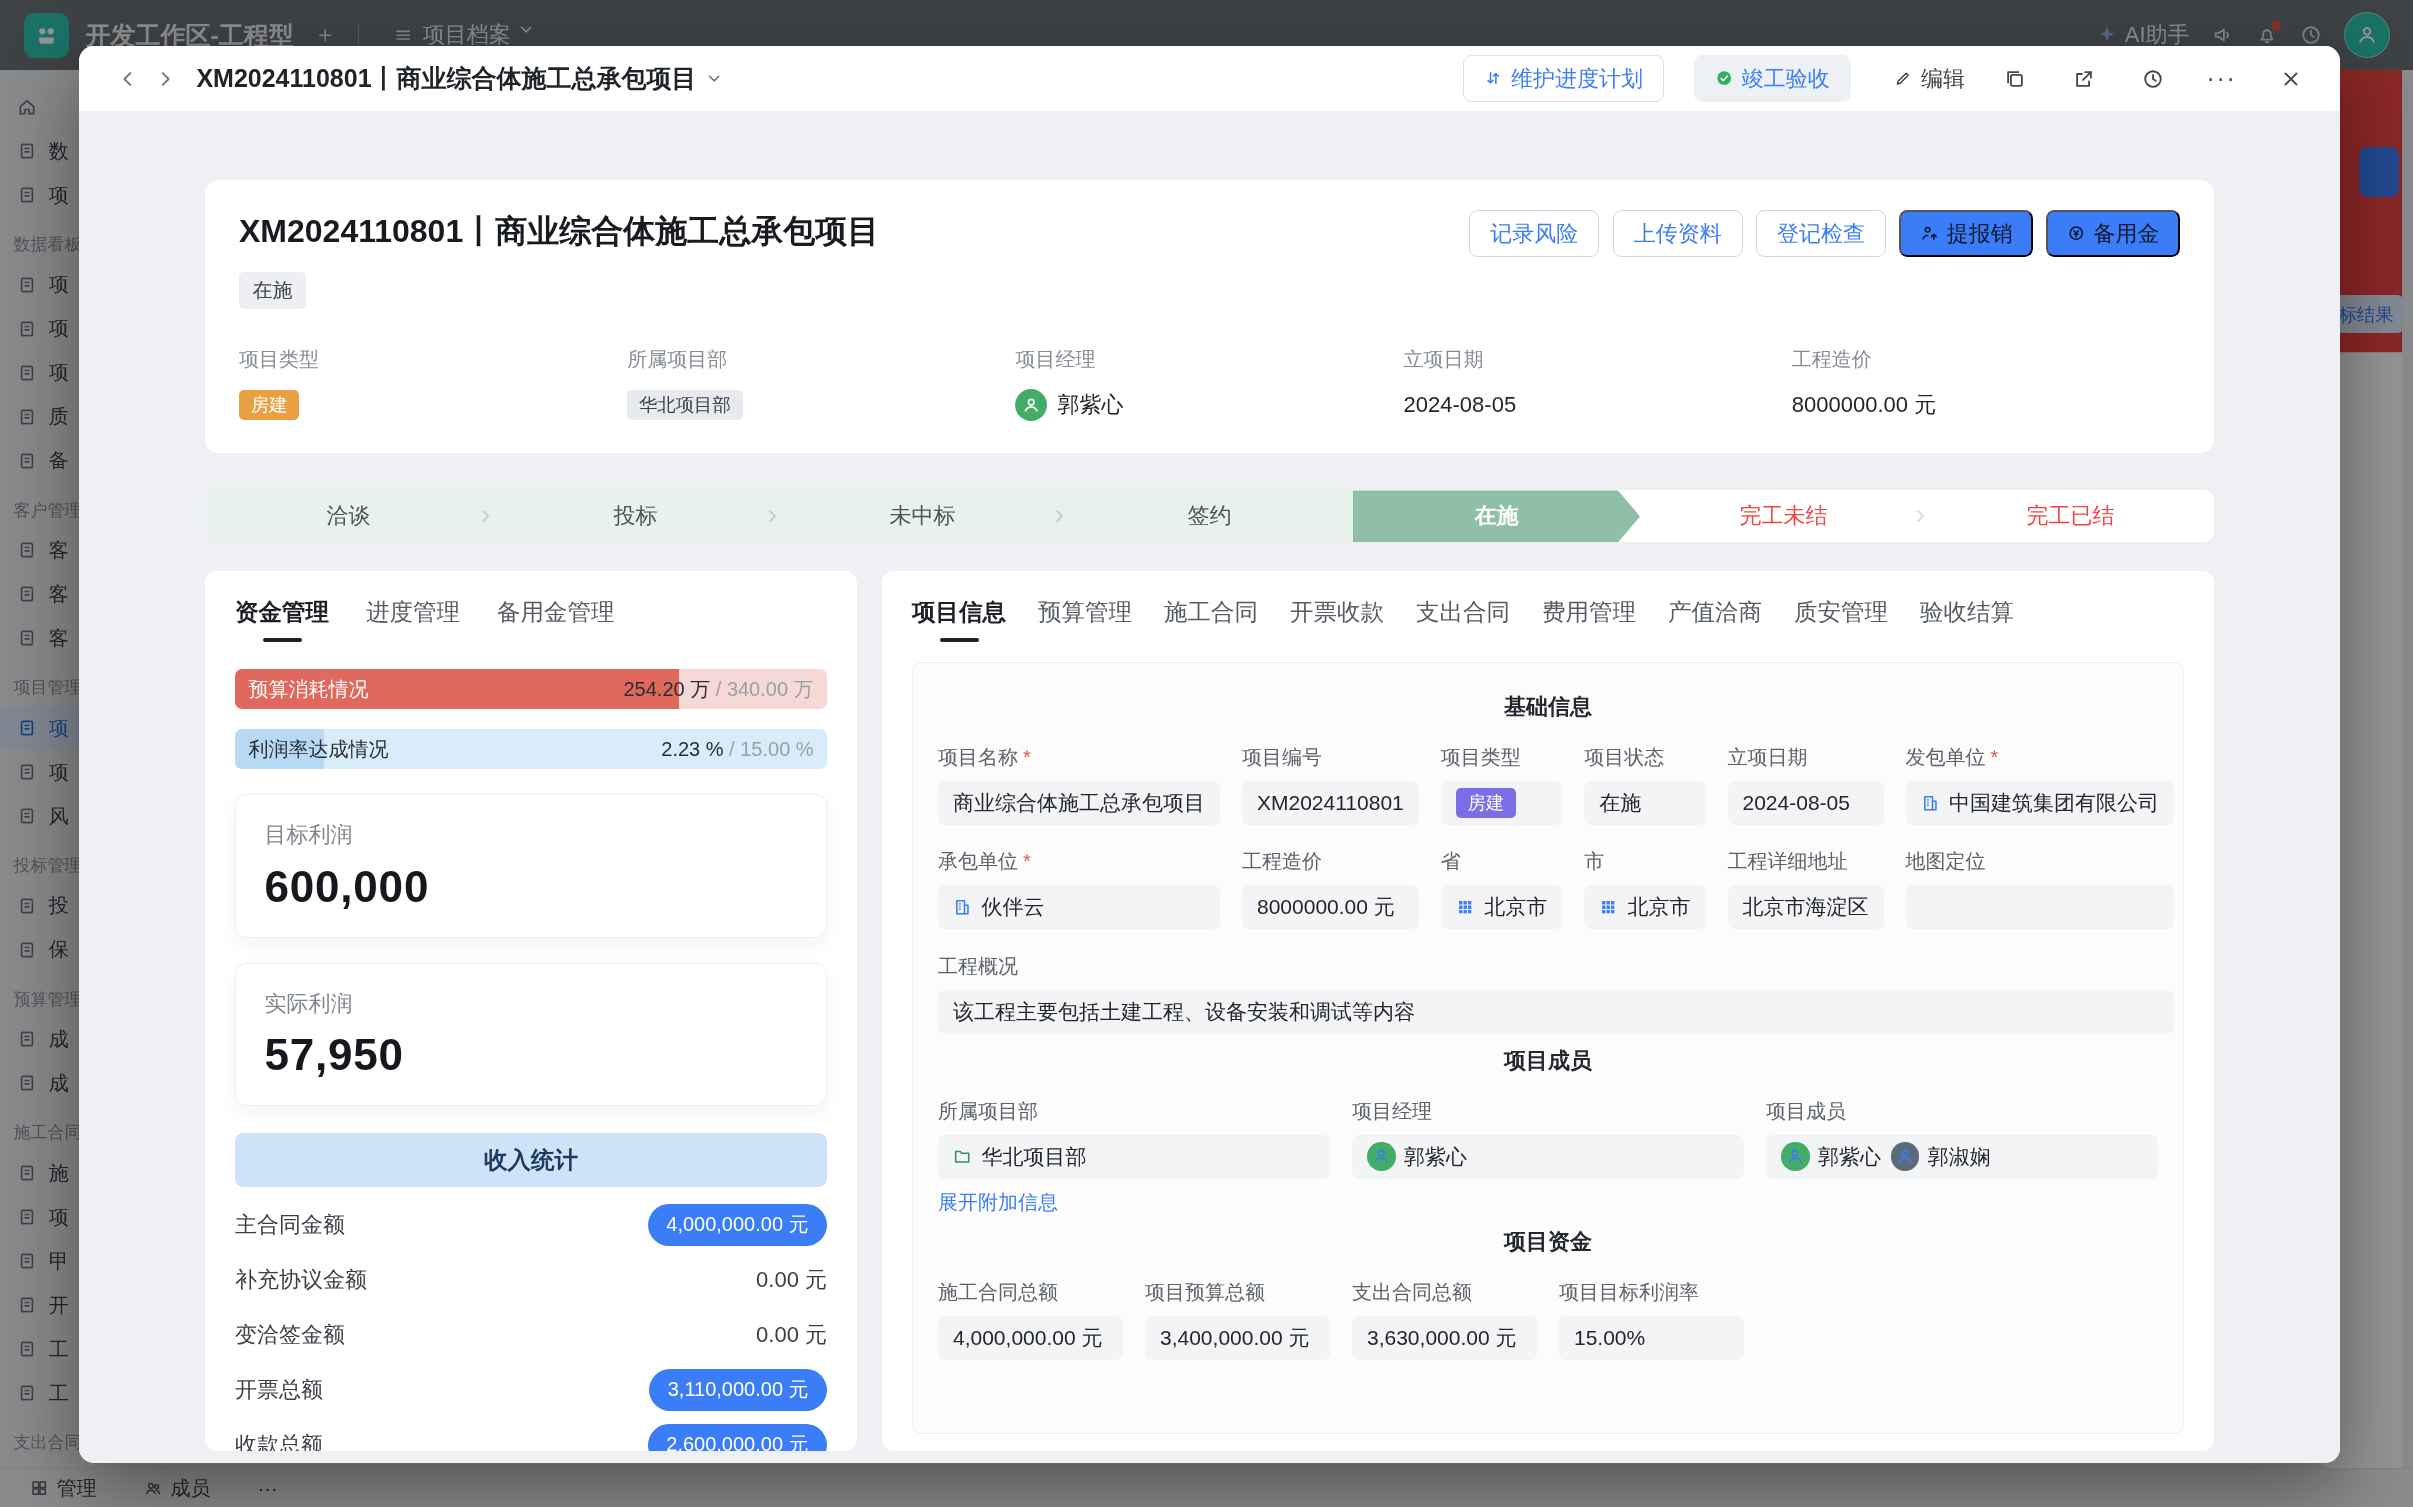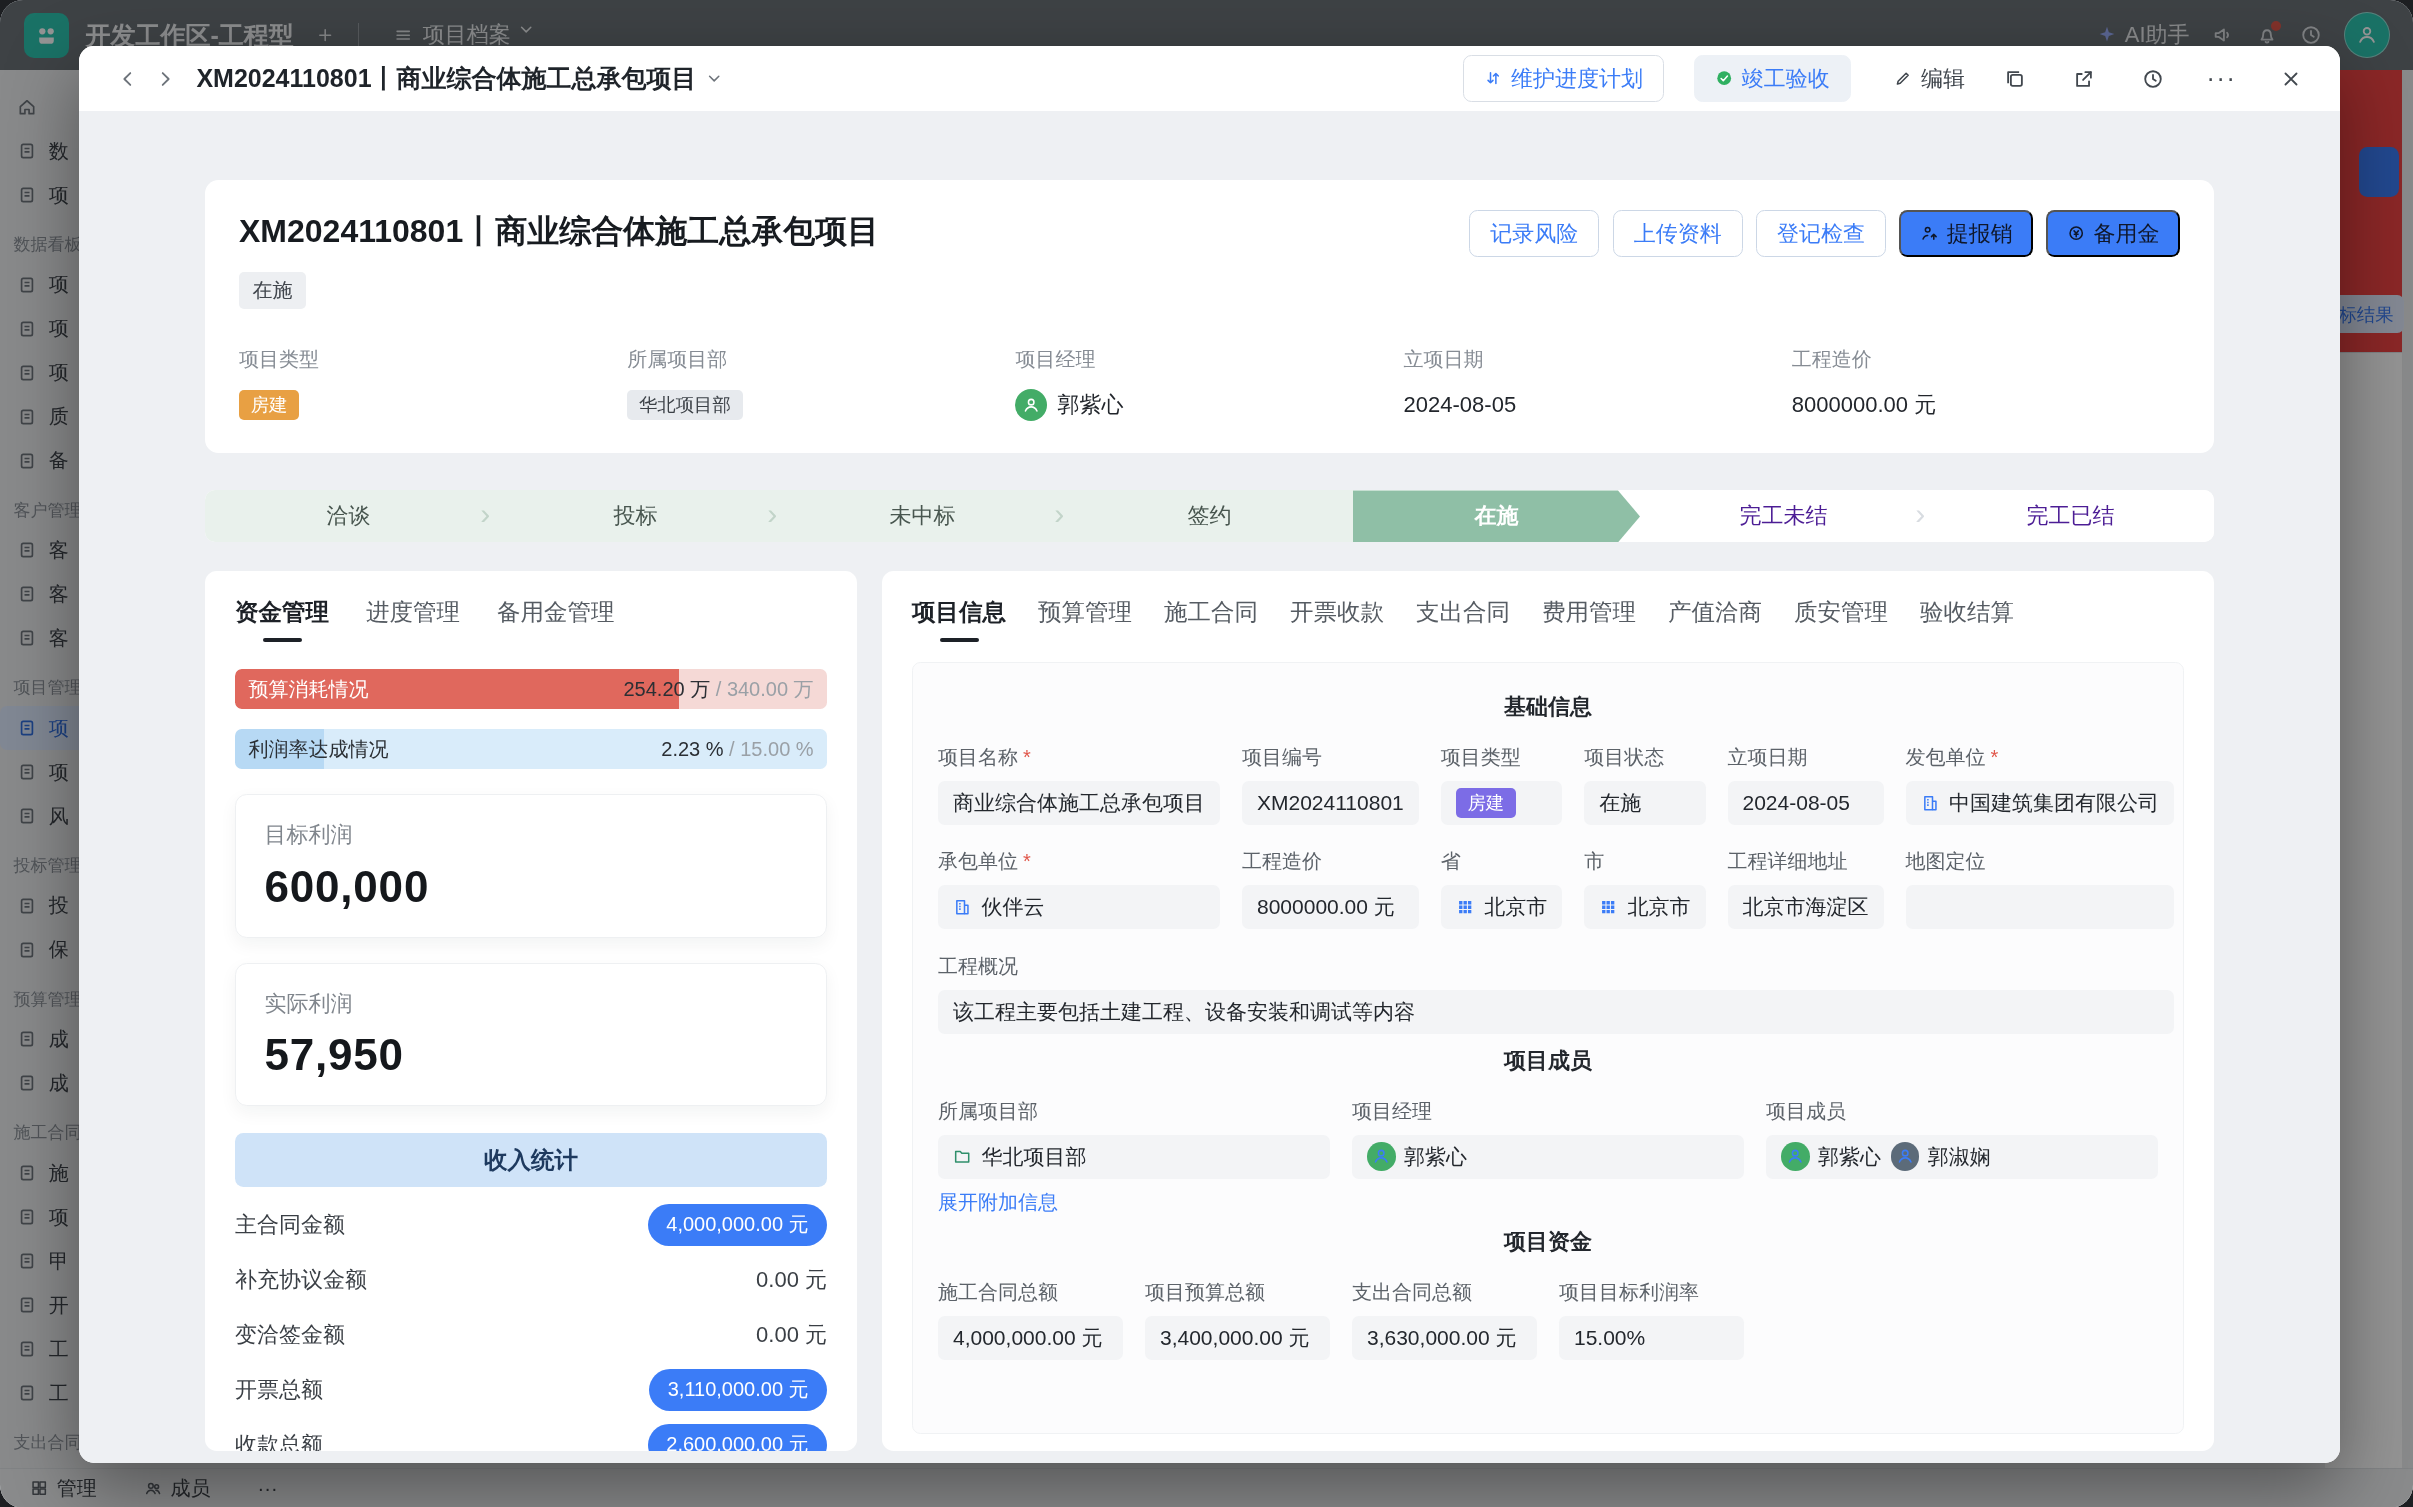--- a/index.html
+++ b/index.html
@@ -4,7 +4,7 @@
 <style>
   html,body{margin:0;padding:0;background:#1d1f22;}
   .screen{position:relative;width:2413px;height:1508px;overflow:hidden;
-    font-family:"Liberation Sans","DejaVu Sans",sans-serif;background:#eceef0;border-radius:23px;
+    font-family:"Liberation Sans","DejaVu Sans",sans-serif;background:#eceef0;
     -webkit-font-smoothing:antialiased;}
   svg{display:block}
   .ic{width:22px;height:22px;flex:0 0 auto}

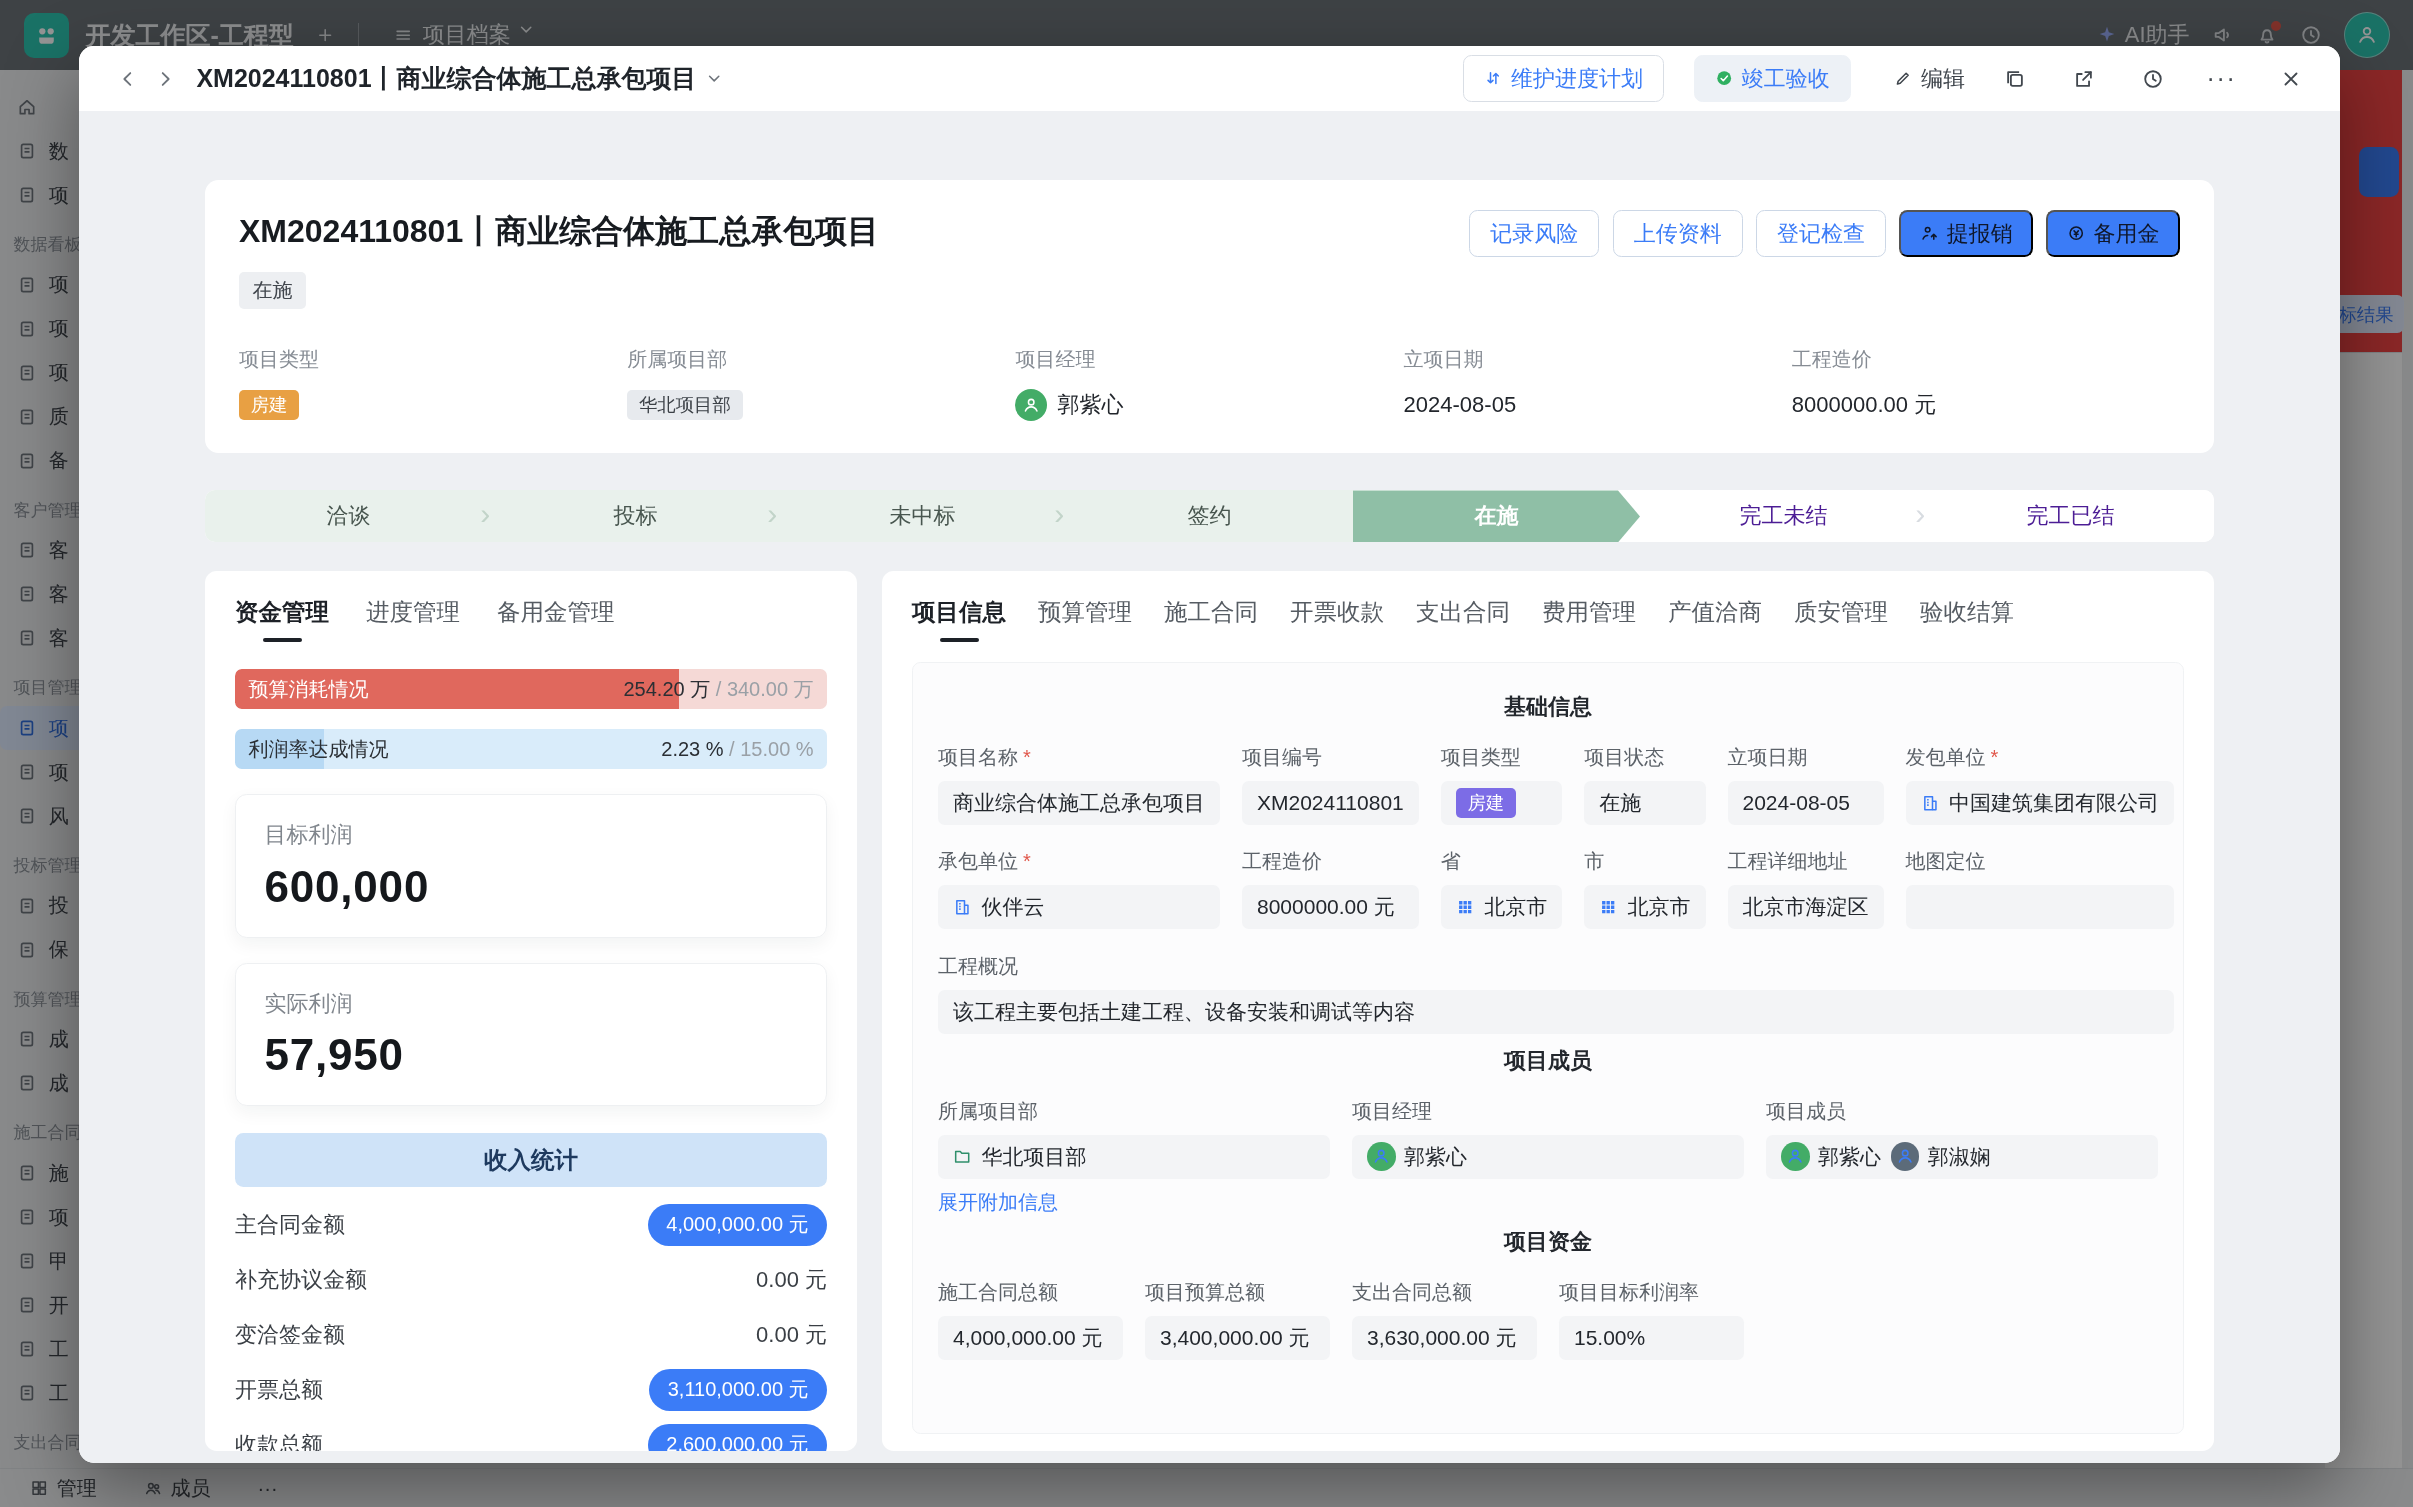--- a/index.html
+++ b/index.html
@@ -117,7 +117,7 @@
   .step.todo.sep::after{color:#d8dce1}
   .step.active{background:var(--green-step,#8fbfa6);color:#fff;font-weight:600;
     clip-path:polygon(0 0,calc(100% - 22px) 0,100% 50%,calc(100% - 22px) 100%,0 100%)}
-  .step.todo{background:#fff;color:#4c1d95}
+  .step.todo{background:#fff;color:#ef4444}
 
   
   .panels{flex:1;display:flex;gap:25px;margin-top:28.5px;min-height:0}

